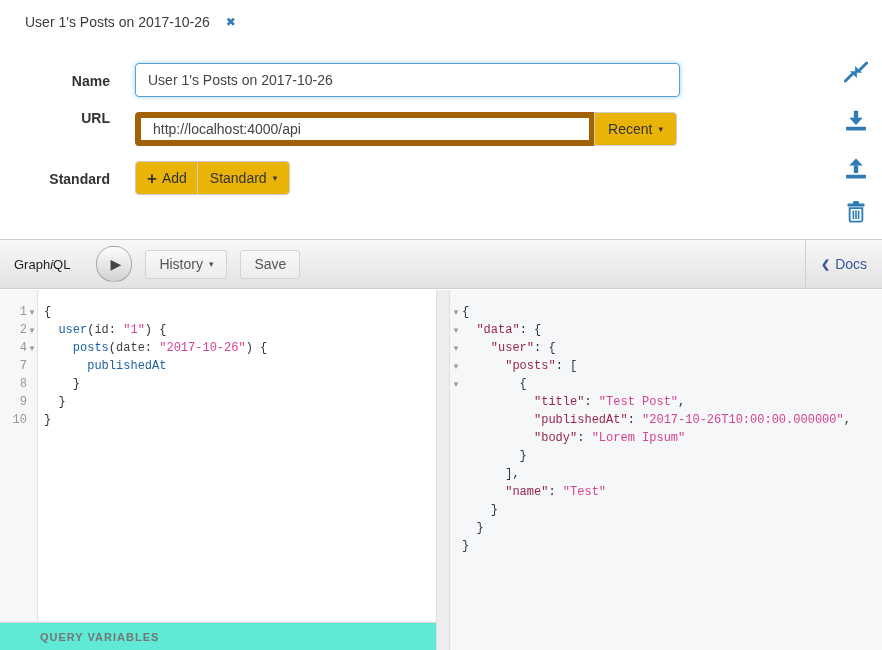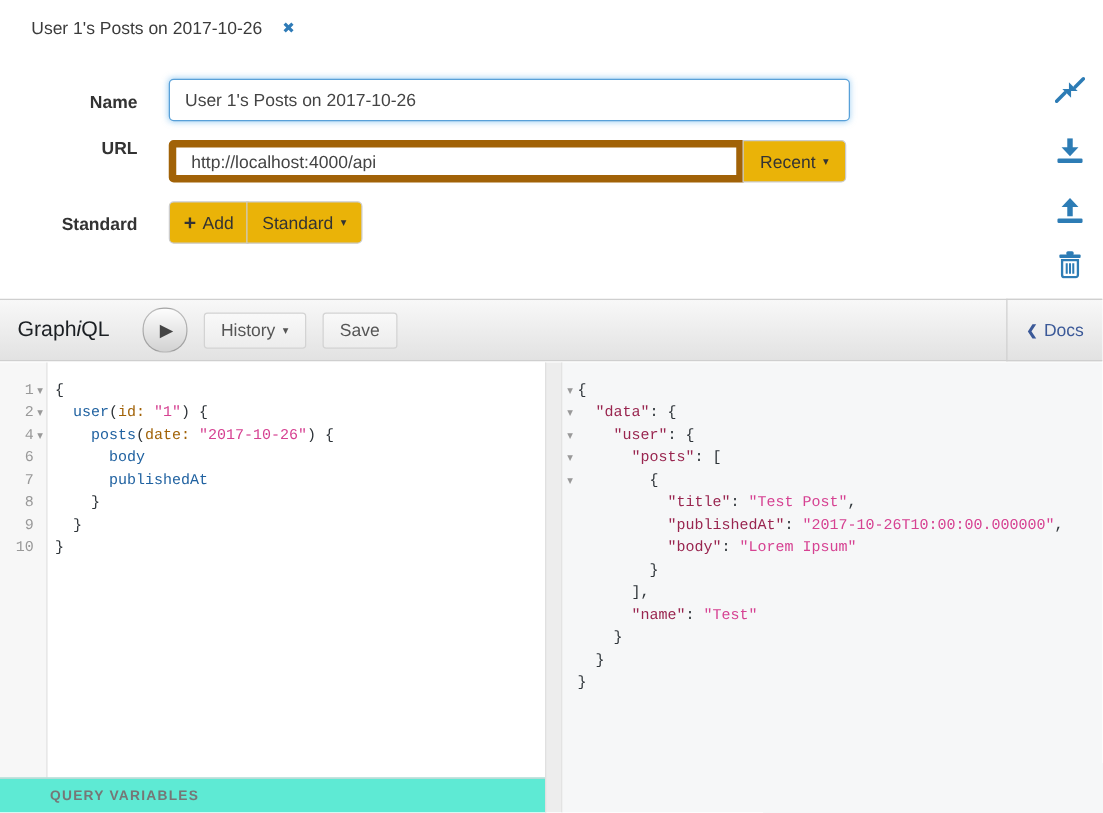--- a/index.html
+++ b/index.html
@@ -41,7 +41,7 @@
     background:linear-gradient(#f8f8f8,#e2e2e2);
     border-top:1px solid #cfcfcf;border-bottom:1px solid #cfcfcf;
     display:flex;align-items:center;}
-  .gql-logo{margin-left:14px;font-size:17px;color:#1b1f23;cursor:default;}
+  .gql-logo{margin-left:14px;font-size:13px;color:#1b1f23;cursor:default;}
   .gql-logo .it{font-style:italic;}
   .play-btn{margin-left:26px;width:34px;height:34px;border-radius:17px;
     border:1px solid rgba(0,0,0,0.25);background:linear-gradient(#fdfdfd,#d2d2d2);

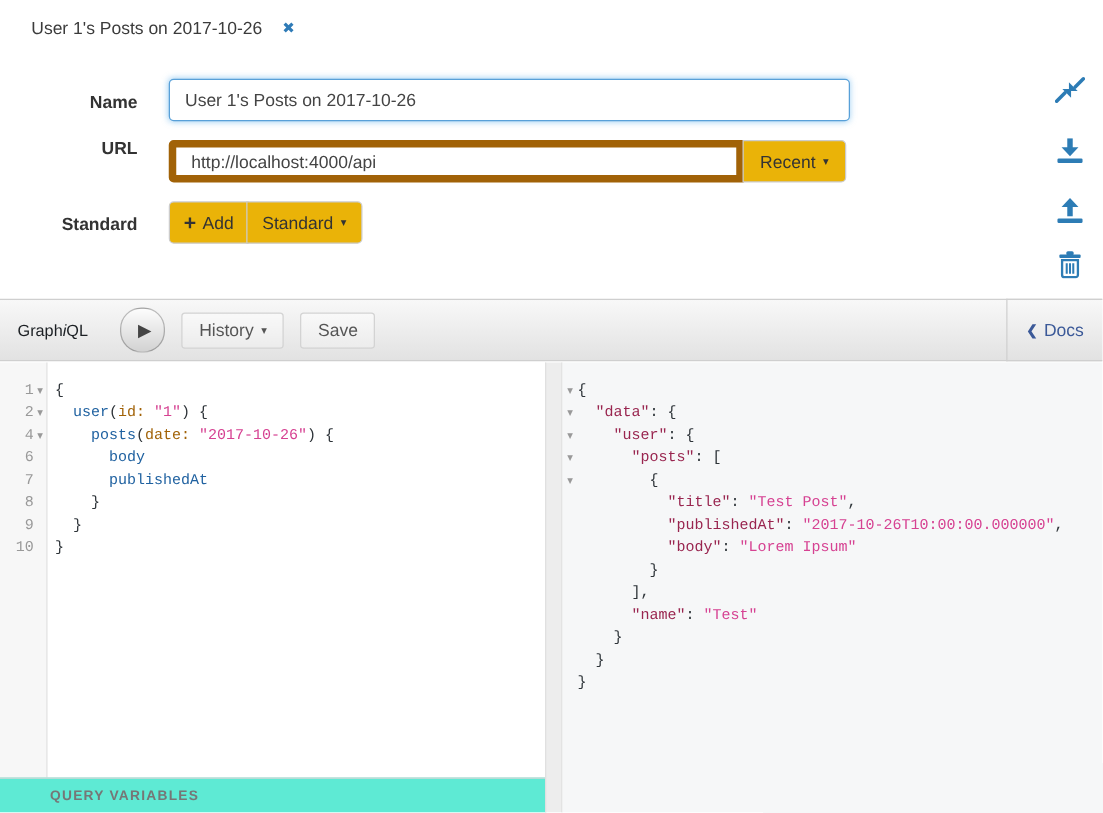--- a/index.html
+++ b/index.html
@@ -71,7 +71,7 @@
   .tk-punct{color:#2d3338;}
   .tk-ws{color:#2d3338;}
   .tk-field{color:#1f61a0;}
-  .tk-attr{color:#a16207;}
+  .tk-attr{color:#404040;}
   .tk-str{color:#d64292;}
   .tk-key{color:#99254f;}
   .tk-val{color:#d64292;}

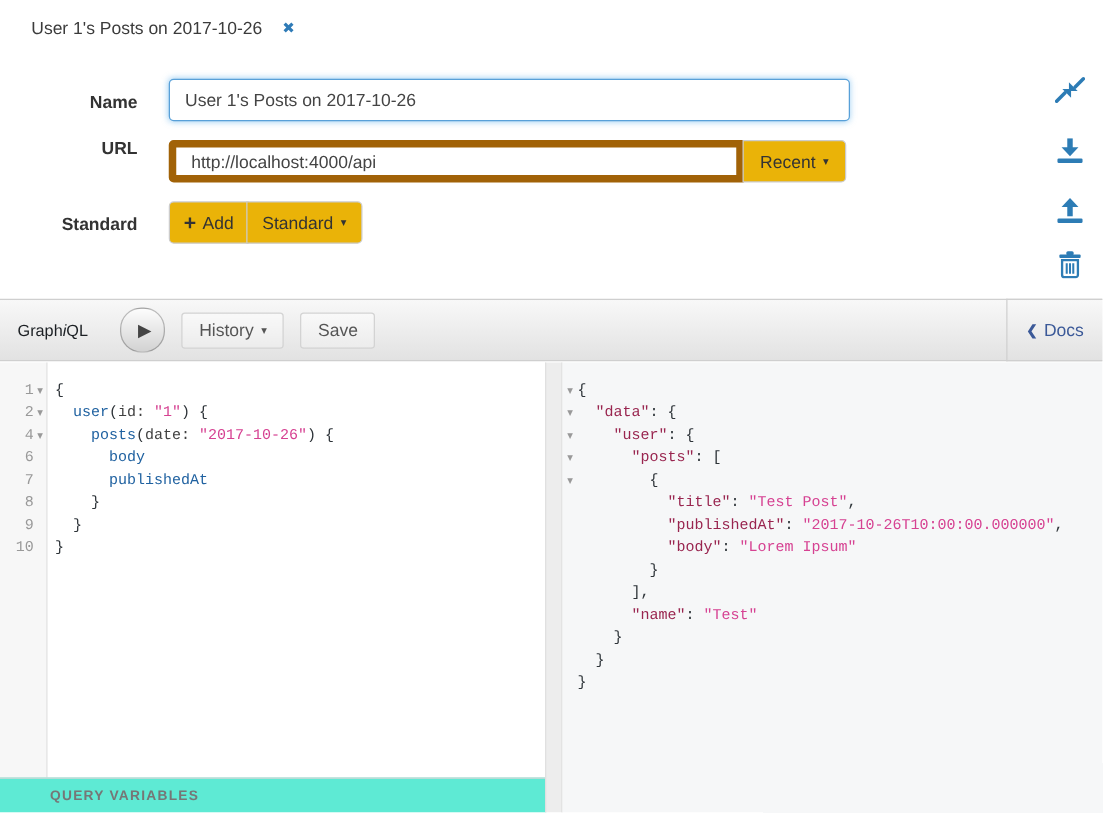--- a/index.html
+++ b/index.html
@@ -173,7 +173,6 @@
         <div class="code-line"><span class="ln">1</span><span class="fold">▾</span><span class="ltext"><span class="tk-punct">{</span></span></div>
         <div class="code-line"><span class="ln">2</span><span class="fold">▾</span><span class="ltext"><span class="tk-ws">  </span><span class="tk-field">user</span><span class="tk-punct">(</span><span class="tk-attr">id:</span><span class="tk-ws"> </span><span class="tk-str">"1"</span><span class="tk-punct">) {</span></span></div>
         <div class="code-line"><span class="ln">4</span><span class="fold">▾</span><span class="ltext"><span class="tk-ws">    </span><span class="tk-field">posts</span><span class="tk-punct">(</span><span class="tk-attr">date:</span><span class="tk-ws"> </span><span class="tk-str">"2017-10-26"</span><span class="tk-punct">) {</span></span></div>
-        <div class="code-line"><span class="ln">6</span><span class="fold"></span><span class="ltext"><span class="tk-ws">      </span><span class="tk-field">body</span></span></div>
         <div class="code-line"><span class="ln">7</span><span class="fold"></span><span class="ltext"><span class="tk-ws">      </span><span class="tk-field">publishedAt</span></span></div>
         <div class="code-line"><span class="ln">8</span><span class="fold"></span><span class="ltext"><span class="tk-ws">    </span><span class="tk-punct">}</span></span></div>
         <div class="code-line"><span class="ln">9</span><span class="fold"></span><span class="ltext"><span class="tk-ws">  </span><span class="tk-punct">}</span></span></div>

